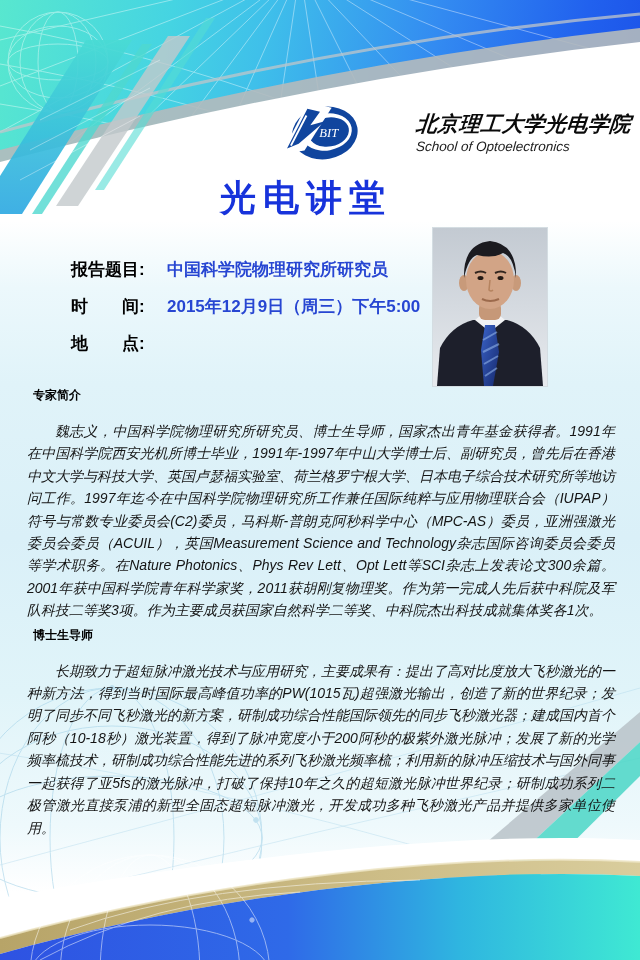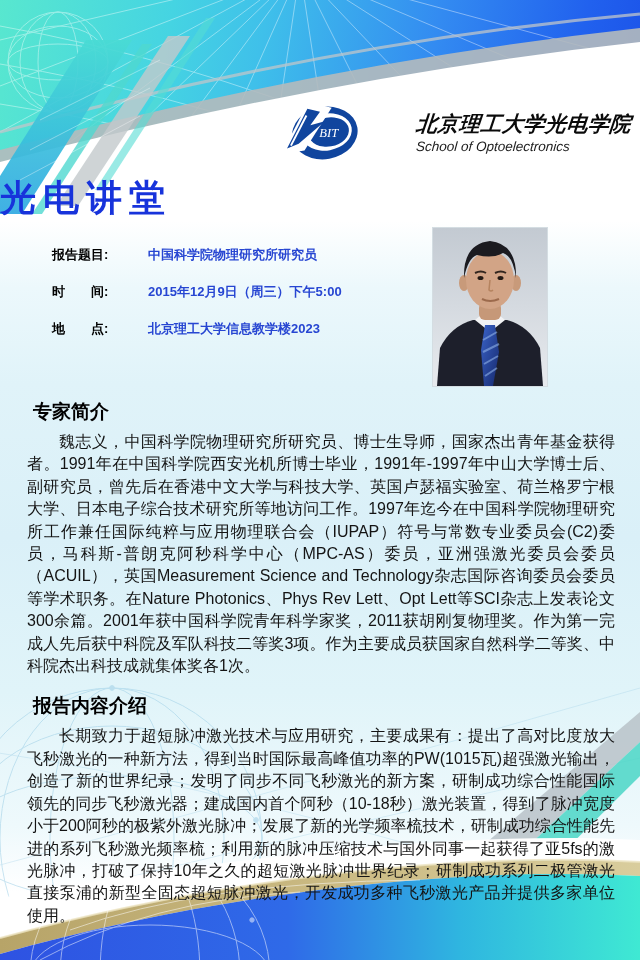--- a/index.html
+++ b/index.html
@@ -18,7 +18,7 @@
   .logo-cn{font-size:21px;font-weight:bold;font-style:italic;color:#0a0a0a;letter-spacing:.5px;transform:skewX(-5deg);white-space:nowrap;}
   .logo-en{font-size:13.5px;font-style:italic;color:#1c1c1c;margin-top:1px;transform:skewX(-4deg);}
   
-  .main-title{position:absolute;left:0;top:174px;width:612px;z-index:3;
+  .main-title{position:absolute;left:0;top:174px;width:612px;text-align:center;z-index:3;
     font-size:36px;font-weight:bold;letter-spacing:7px;color:var(--title-blue,#1733db);}
   
   .info-block{position:absolute;left:52px;top:244px;width:385px;z-index:3;}

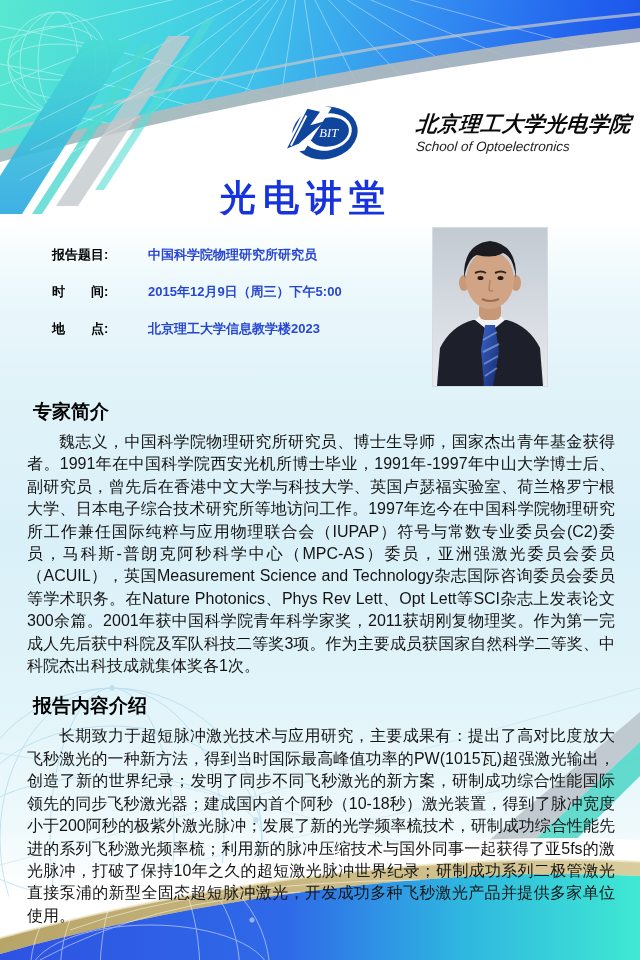--- a/index.html
+++ b/index.html
@@ -22,7 +22,7 @@
     font-size:36px;font-weight:bold;letter-spacing:7px;color:var(--title-blue,#1733db);}
   
   .info-block{position:absolute;left:52px;top:244px;width:385px;z-index:3;}
-  .info-row{display:flex;height:37px;align-items:flex-start;font-size:13px;line-height:22px;}
+  .info-row{display:flex;height:37px;align-items:flex-end;font-size:17px;line-height:22px;margin-left:19px;}
   .info-label{font-weight:bold;color:#000;white-space:pre;width:96px;flex:0 0 auto;}
   .info-value{font-weight:bold;color:var(--info-blue,#2746d2);white-space:nowrap;}
   

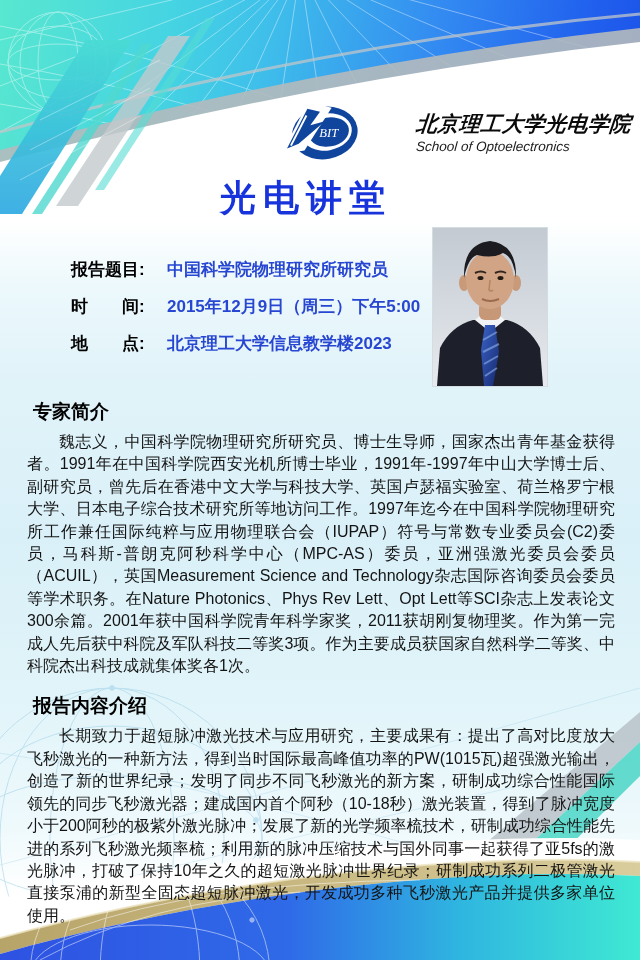--- a/index.html
+++ b/index.html
@@ -111,7 +111,6 @@
     </div>
     <div class="info-row">
       <span class="info-label">地　　点: </span>
-      <span class="info-value">北京理工大学信息教学楼2023</span>
     </div>
   </div>
 

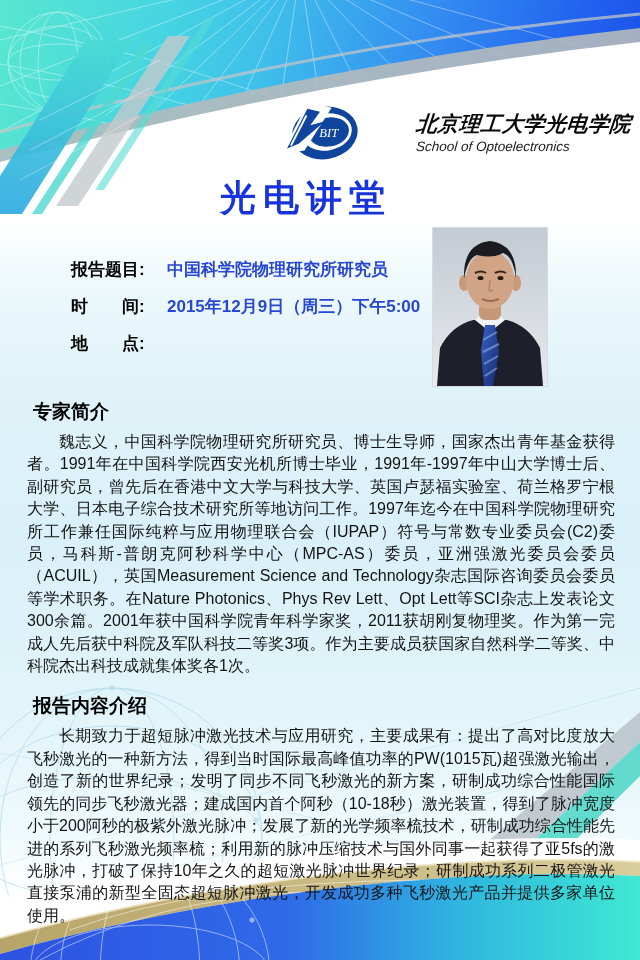--- a/index.html
+++ b/index.html
@@ -30,7 +30,7 @@
     box-shadow:0 0 0 1px #d4dde2;background:#cfd6dc;}
   
   .content{position:absolute;left:27px;top:383px;width:588px;z-index:2;color:#141414;}
-  .content h3{margin:16px 0 3px 6px;font-size:19px;font-weight:bold;color:#000;}
+  .content h3{margin:4px 0 3px 6px;font-size:12px;font-weight:bold;color:#000;}
   .content p{margin:6px 0 5px 0;font-size:16px;line-height:22.4px;text-align:justify;text-indent:2em;}
   .content p.p2{margin-bottom:0;}
   

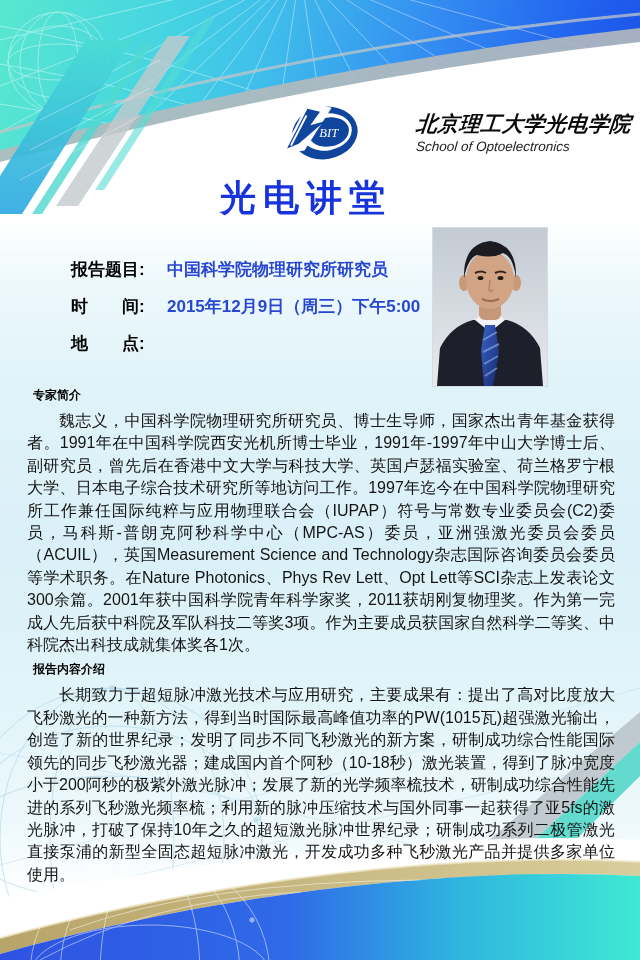--- a/index.html
+++ b/index.html
@@ -31,7 +31,7 @@
   
   .content{position:absolute;left:27px;top:383px;width:588px;z-index:2;color:#141414;}
   .content h3{margin:4px 0 3px 6px;font-size:12px;font-weight:bold;color:#000;}
-  .content p{margin:6px 0 5px 0;font-size:16px;line-height:22.4px;text-align:justify;text-indent:2em;}
+  .content p{margin:16px 0 5px 0;font-size:14px;line-height:22.4px;text-align:justify;text-indent:2em;font-style:italic;}
   .content p.p2{margin-bottom:0;}
   
   .bottom-svg{position:absolute;left:0;top:630px;width:640px;height:330px;z-index:1;}

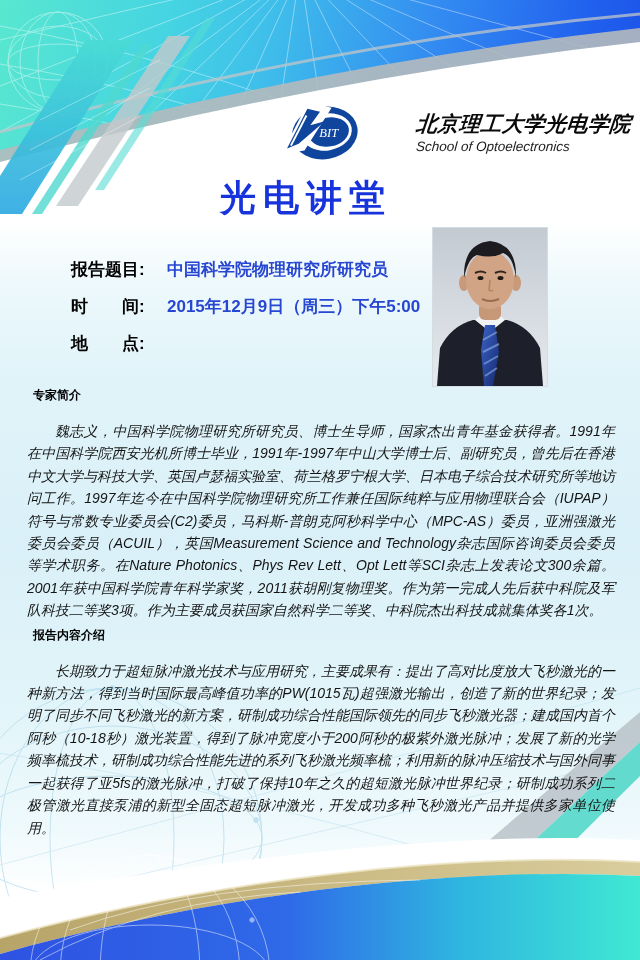--- a/index.html
+++ b/index.html
@@ -156,7 +156,7 @@
   <div class="content">
     <h3>专家简介</h3>
     <p>魏志义，中国科学院物理研究所研究员、博士生导师，国家杰出青年基金获得者。1991年在中国科学院西安光机所博士毕业，1991年-1997年中山大学博士后、副研究员，曾先后在香港中文大学与科技大学、英国卢瑟福实验室、荷兰格罗宁根大学、日本电子综合技术研究所等地访问工作。1997年迄今在中国科学院物理研究所工作兼任国际纯粹与应用物理联合会（IUPAP）符号与常数专业委员会(C2)委员，马科斯-普朗克阿秒科学中心（MPC-AS）委员，亚洲强激光委员会委员（ACUIL），英国Measurement Science and Technology杂志国际咨询委员会委员等学术职务。在Nature Photonics、Phys Rev Lett、Opt Lett等SCI杂志上发表论文300余篇。2001年获中国科学院青年科学家奖，2011获胡刚复物理奖。作为第一完成人先后获中科院及军队科技二等奖3项。作为主要成员获国家自然科学二等奖、中科院杰出科技成就集体奖各1次。</p>
-    <h3>报告内容介绍</h3>
+    <h3>博士生导师</h3>
     <p class="p2">长期致力于超短脉冲激光技术与应用研究，主要成果有：提出了高对比度放大飞秒激光的一种新方法，得到当时国际最高峰值功率的PW(1015瓦)超强激光输出，创造了新的世界纪录；发明了同步不同飞秒激光的新方案，研制成功综合性能国际领先的同步飞秒激光器；建成国内首个阿秒（10-18秒）激光装置，得到了脉冲宽度小于200阿秒的极紫外激光脉冲；发展了新的光学频率梳技术，研制成功综合性能先进的系列飞秒激光频率梳；利用新的脉冲压缩技术与国外同事一起获得了亚5fs的激光脉冲，打破了保持10年之久的超短激光脉冲世界纪录；研制成功系列二极管激光直接泵浦的新型全固态超短脉冲激光，开发成功多种飞秒激光产品并提供多家单位使用。</p>
   </div>
 

